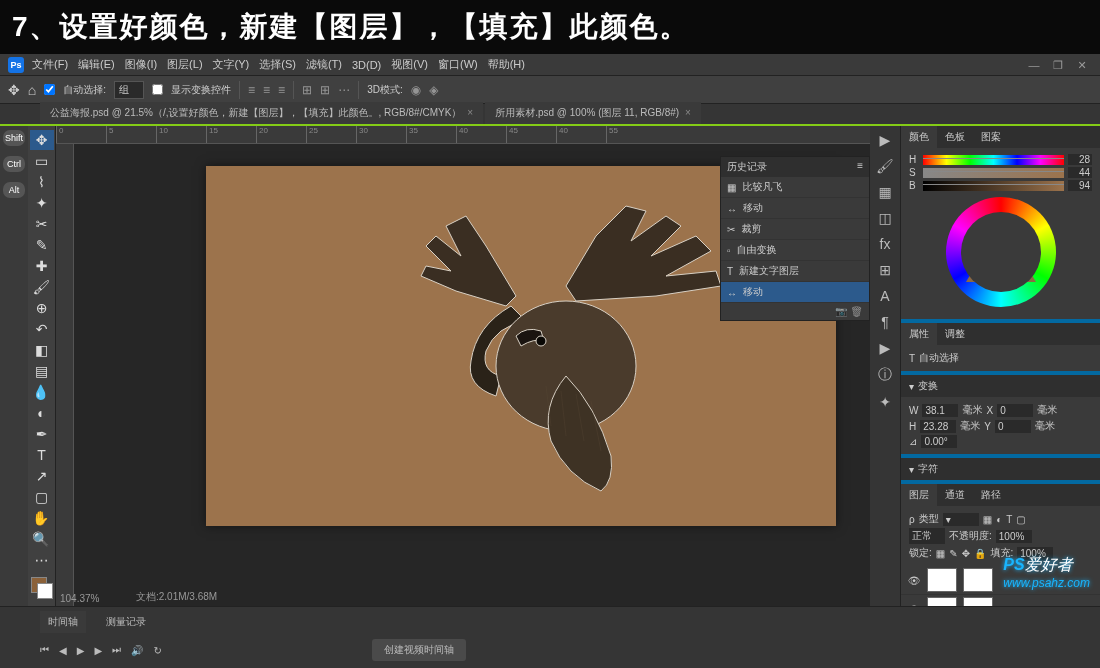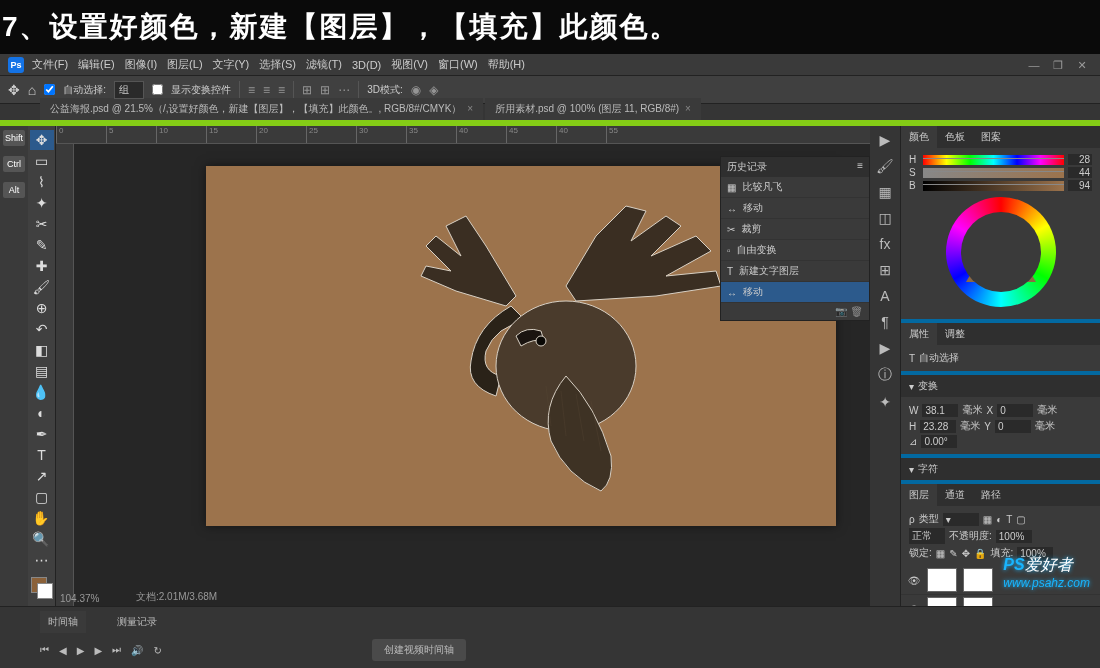--- a/index.html
+++ b/index.html
@@ -4,7 +4,7 @@
 <style>
 *{margin:0;padding:0;box-sizing:border-box;font-family:"Microsoft YaHei",sans-serif;user-select:none}
 body{width:1100px;height:668px;background:#323232;overflow:hidden;position:relative}
-.instruction{background:#0a0a0a;color:#fff;font-size:28px;font-weight:bold;padding:8px 2px;letter-spacing:2px}
+.instruction{background:#0a0a0a;color:#fff;font-size:28px;font-weight:bold;padding:8px 12px;letter-spacing:2px}
 .menubar{background:#3a3a3a;border-bottom:1px solid #222;display:flex;align-items:center;height:22px;padding:0 8px;color:#ccc;font-size:11px}
 .menubar .ps-logo{width:16px;height:16px;background:#1473e6;border-radius:3px;margin-right:8px;display:flex;align-items:center;justify-content:center;color:#fff;font-size:9px;font-weight:bold}
 .menubar span{margin-right:10px;cursor:pointer}

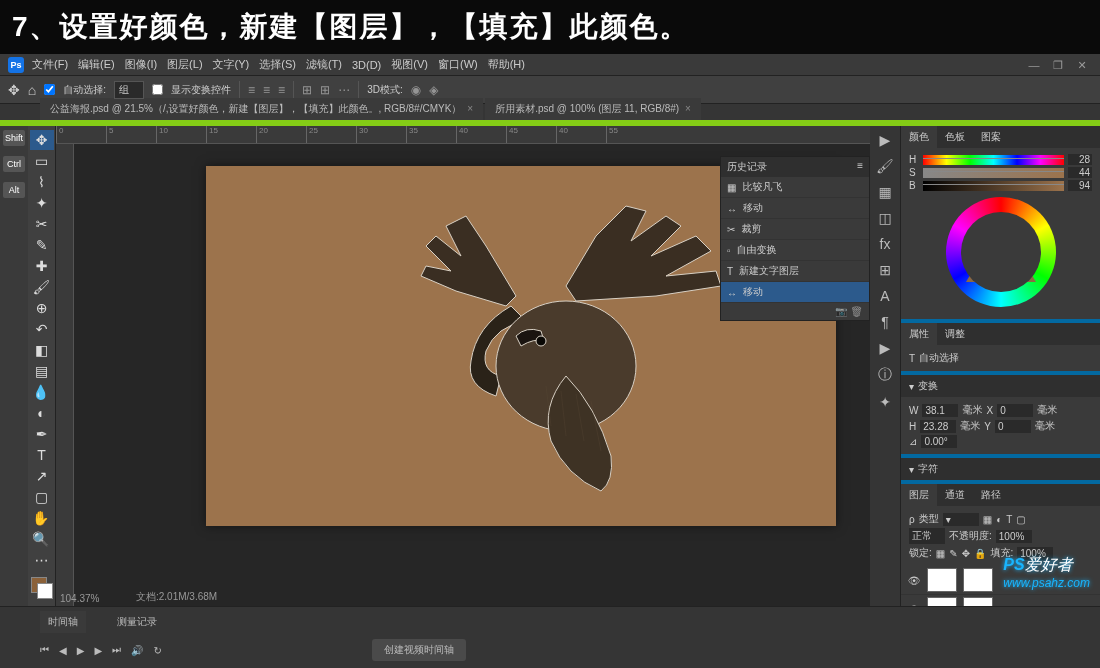--- a/index.html
+++ b/index.html
@@ -16,7 +16,7 @@
 .optbar .dd{background:#2a2a2a;border:1px solid #555;padding:1px 14px 1px 4px;position:relative}
 .optbar .sep{width:1px;height:18px;background:#555}
 .optbar .ico{opacity:.6;font-size:12px}
-.tabbar{background:#353535;height:22px;display:flex;align-items:flex-end;padding-left:40px;font-size:10px;color:#bbb;border-bottom:6px solid #84cc16}
+.tabbar{background:#353535;height:22px;display:flex;align-items:flex-end;padding-left:40px;font-size:10px;color:#bbb;border-bottom:2px solid #84cc16}
 .tab{padding:4px 10px;background:#3a3a3a;margin-right:2px;cursor:pointer;white-space:nowrap}
 .tab.active{background:#2b2b2b;color:#fff}
 .tab .x{margin-left:6px;opacity:.6}

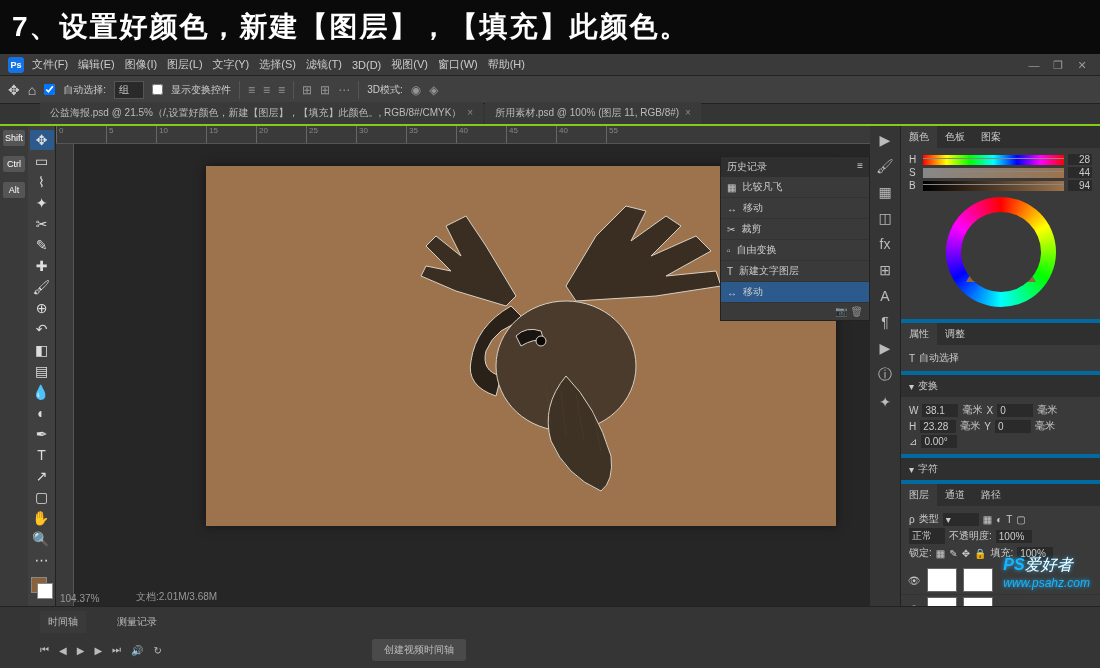--- a/index.html
+++ b/index.html
@@ -22,7 +22,7 @@
 .tab .x{margin-left:6px;opacity:.6}
 .workspace{display:flex;height:480px;background:#2b2b2b}
 .modbar{width:28px;background:#3a3a3a;display:flex;flex-direction:column;align-items:center;padding-top:4px}
-.modkey{color:#fff;font-size:9px;background:#555;border-radius:2px;padding:3px 2px;margin-bottom:10px;width:22px;text-align:center}
+.modkey{color:#fff;font-size:9px;background:#555;border-radius:7px;padding:3px 2px;margin-bottom:10px;width:22px;text-align:center}
 .toolbar{width:28px;background:#404040;border-right:1px solid #222;display:flex;flex-direction:column;align-items:center;padding-top:4px;gap:1px}
 .tool{width:24px;height:20px;color:#ddd;font-size:14px;display:flex;align-items:center;justify-content:center;cursor:pointer}
 .tool.sel{background:#2c5a8c}

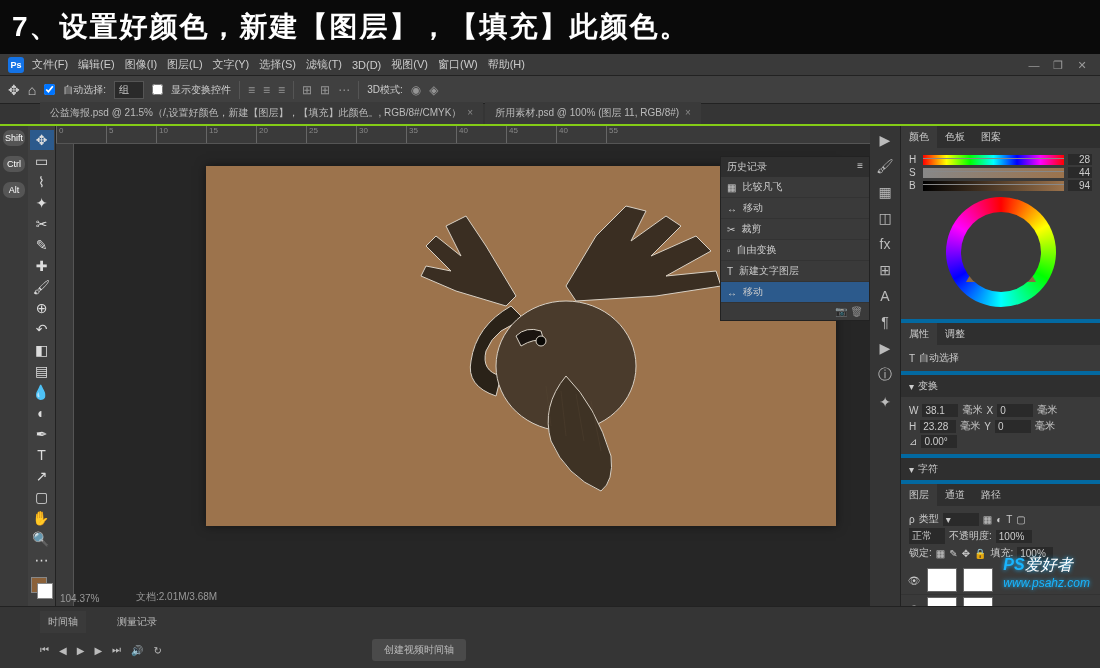--- a/index.html
+++ b/index.html
@@ -66,7 +66,7 @@
 .eye{width:14px;text-align:center}
 .thumb{width:30px;height:24px;background:#fff;border:1px solid #666}
 .timeline{background:#353535;height:70px;border-top:1px solid #222;color:#bbb;font-size:10px;padding:4px 40px}
-.timeline .tabs{display:flex;gap:23px}
+.timeline .tabs{display:flex;gap:12px}
 .timeline .controls{display:flex;gap:10px;margin-top:6px;align-items:center}
 .timeline .btn{background:#4a4a4a;padding:4px 12px;border-radius:3px;margin-left:200px}
 .watermark{position:absolute;right:10px;bottom:78px;color:#fff;font-size:16px;font-style:italic;text-shadow:0 0 4px #19b5fe}

